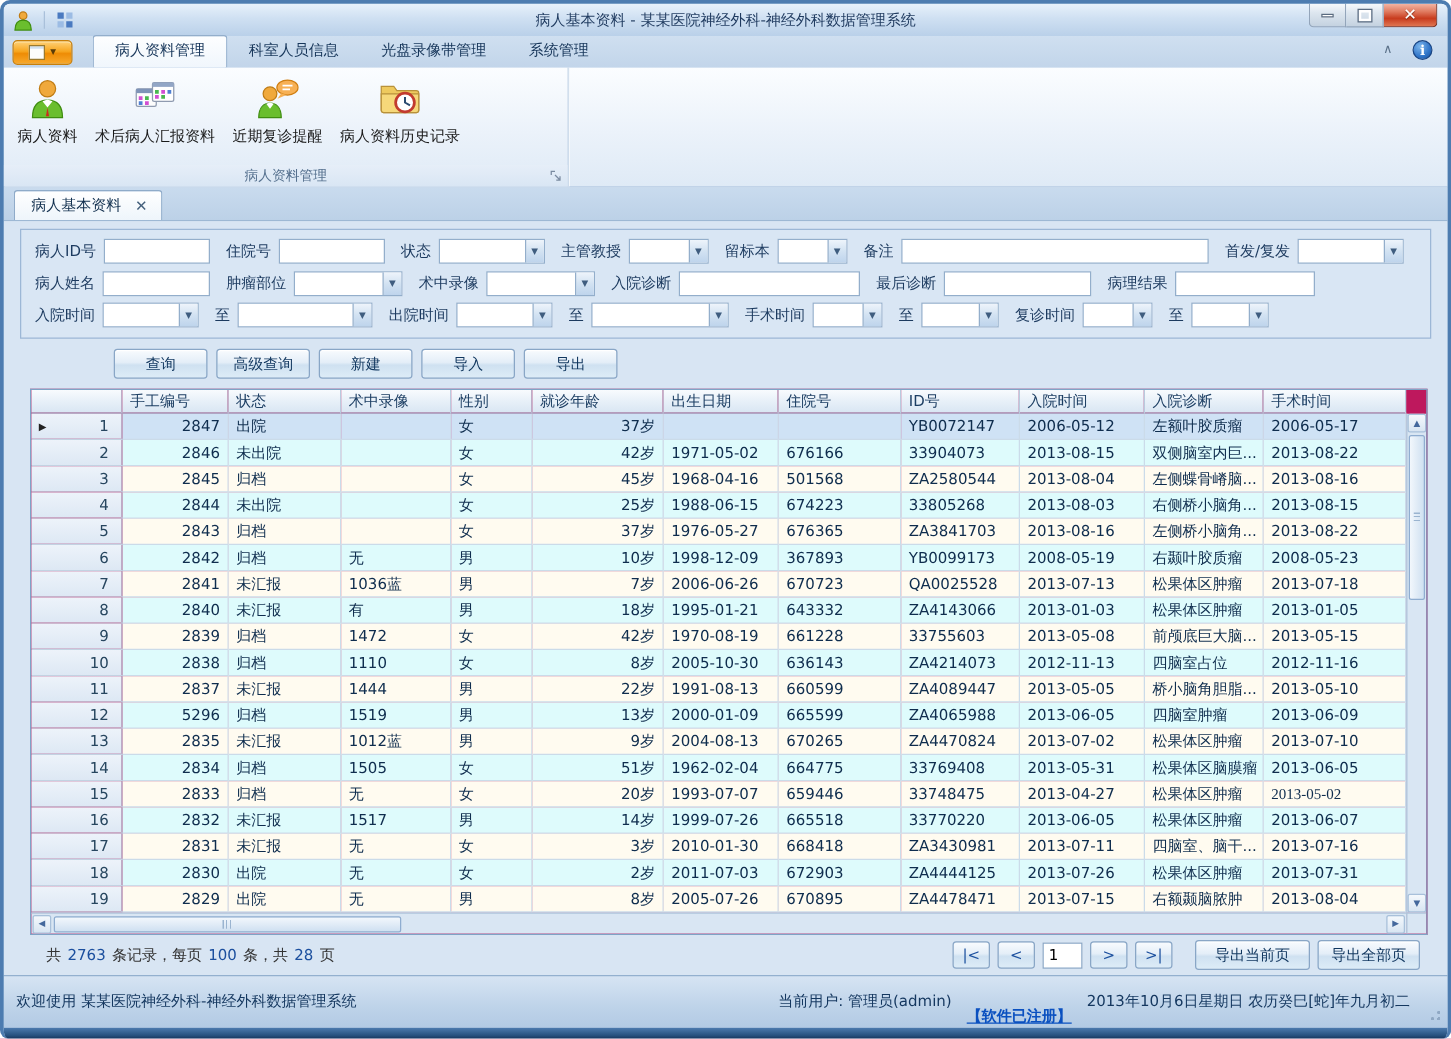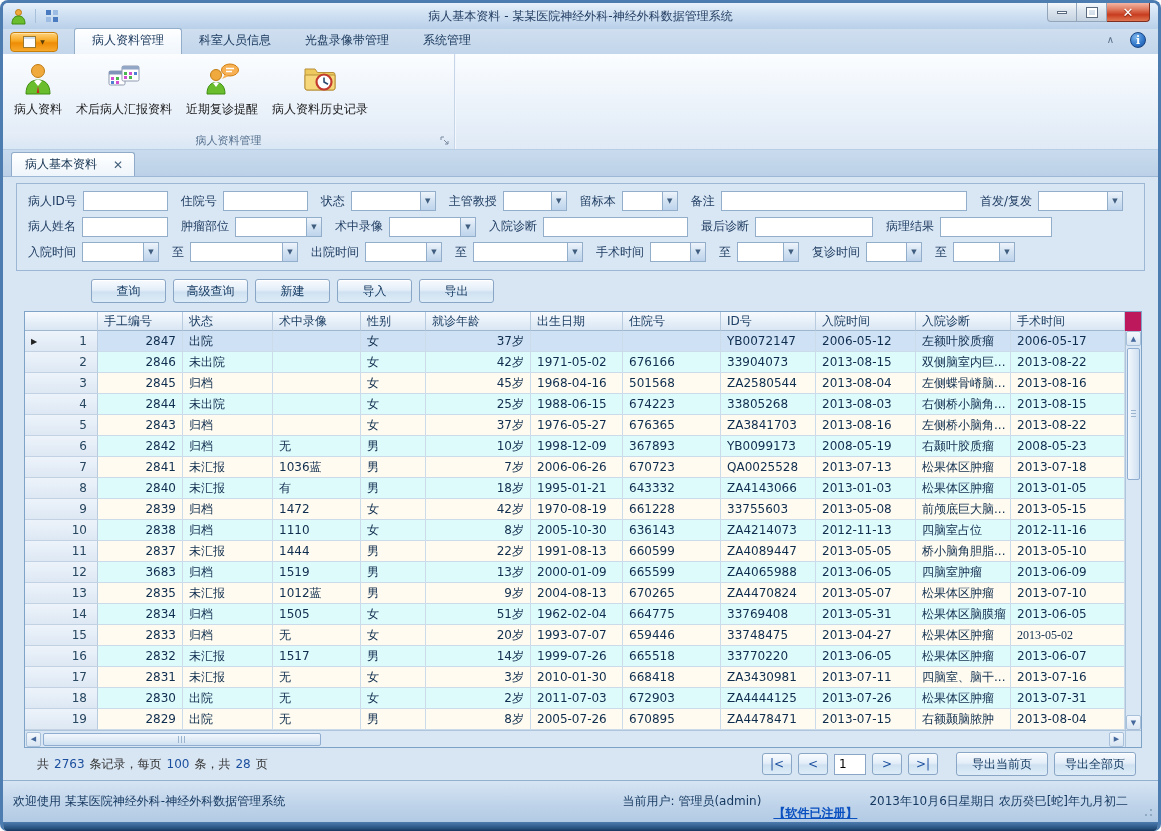--- a/index.html
+++ b/index.html
@@ -66,7 +66,7 @@
   
   .doctabs { flex:0 0 27px; background:linear-gradient(#c9dbee,#bcd1e7); display:flex;
     align-items:flex-end; padding-left:8px; border-bottom:1px solid #9db8d4; }
-  .doctab { height:24px; display:flex; align-items:center; gap:16px; padding:0 11px 0 13px;
+  .doctab { height:24px; display:flex; align-items:center; gap:11px; padding:0 11px 0 13px;
     background:linear-gradient(#ffffff,#eef5fb); border:1px solid #8fabc9; border-bottom:none;
     border-radius:3px 3px 0 0; color:#12304f; }
   .tabclose { color:#44607c; font-weight:bold; }

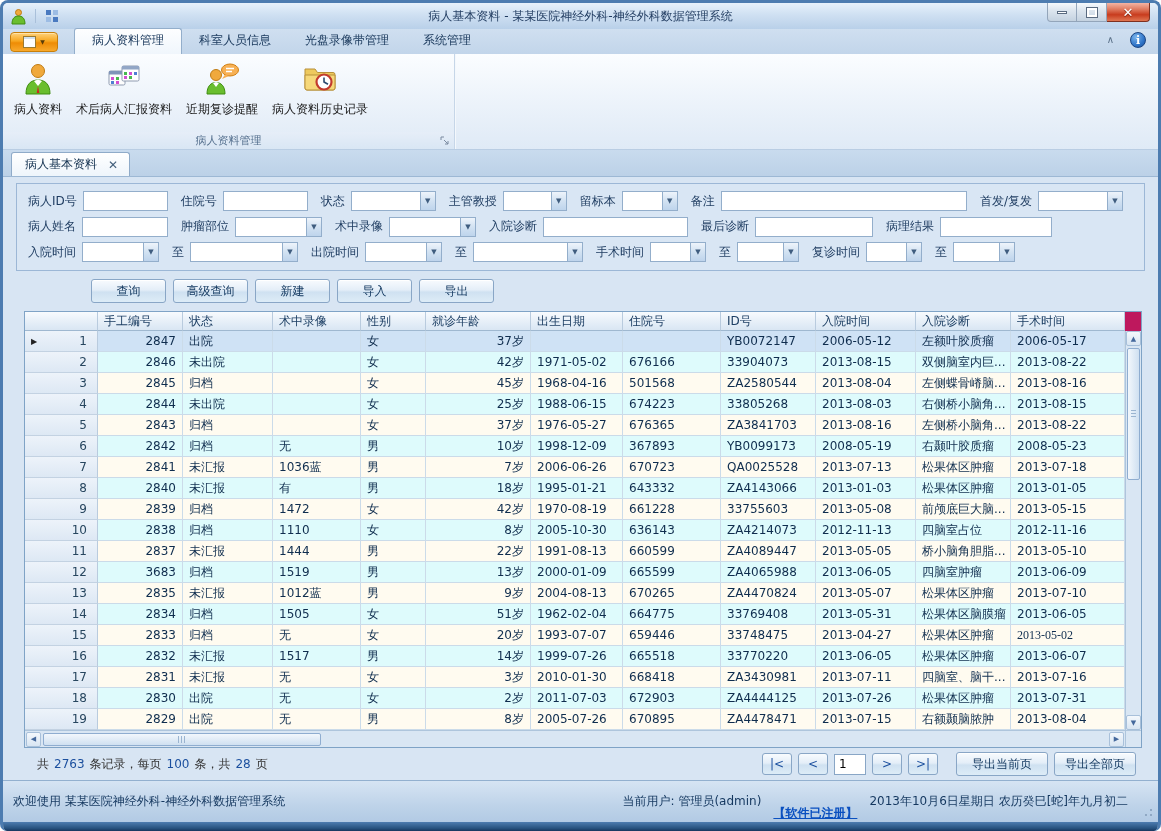--- a/index.html
+++ b/index.html
@@ -570,7 +570,7 @@
             <div class="selcell">
               <span class="rownum">12</span>
             </div>
-            <div class="cell right" style="width: 85px;">3683</div>
+            <div class="cell right" style="width: 85px;">5296</div>
             <div class="cell" style="width: 90px;">归档</div>
             <div class="cell" style="width: 88px;">1519</div>
             <div class="cell" style="width: 65px;">男</div>

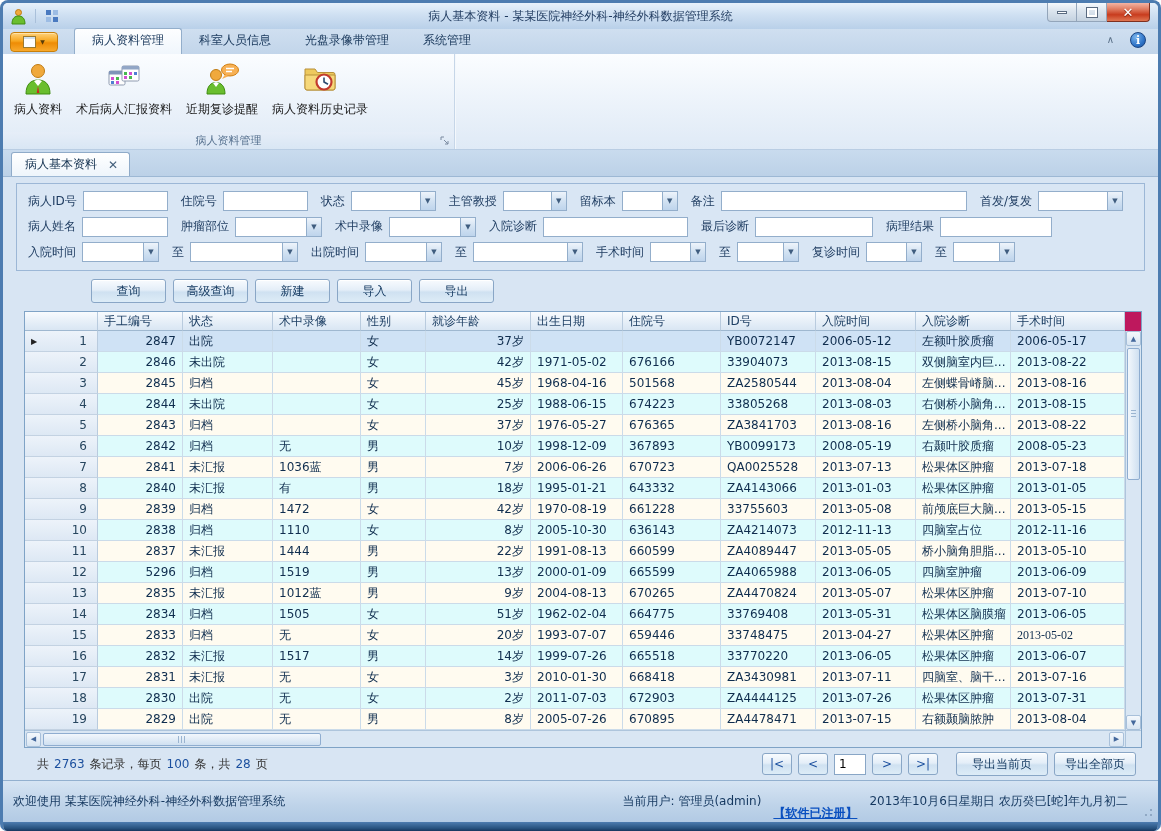--- a/index.html
+++ b/index.html
@@ -594,7 +594,7 @@
             <div class="cell" style="width: 92px;">2004-08-13</div>
             <div class="cell" style="width: 98px;">670265</div>
             <div class="cell" style="width: 95px;">ZA4470824</div>
-            <div class="cell" style="width: 100px;">2013-05-07</div>
+            <div class="cell" style="width: 100px;">2013-07-02</div>
             <div class="cell" style="width: 95px;">松果体区肿瘤</div>
             <div class="cell" style="width: 114px;">2013-07-10</div>
           </div>

